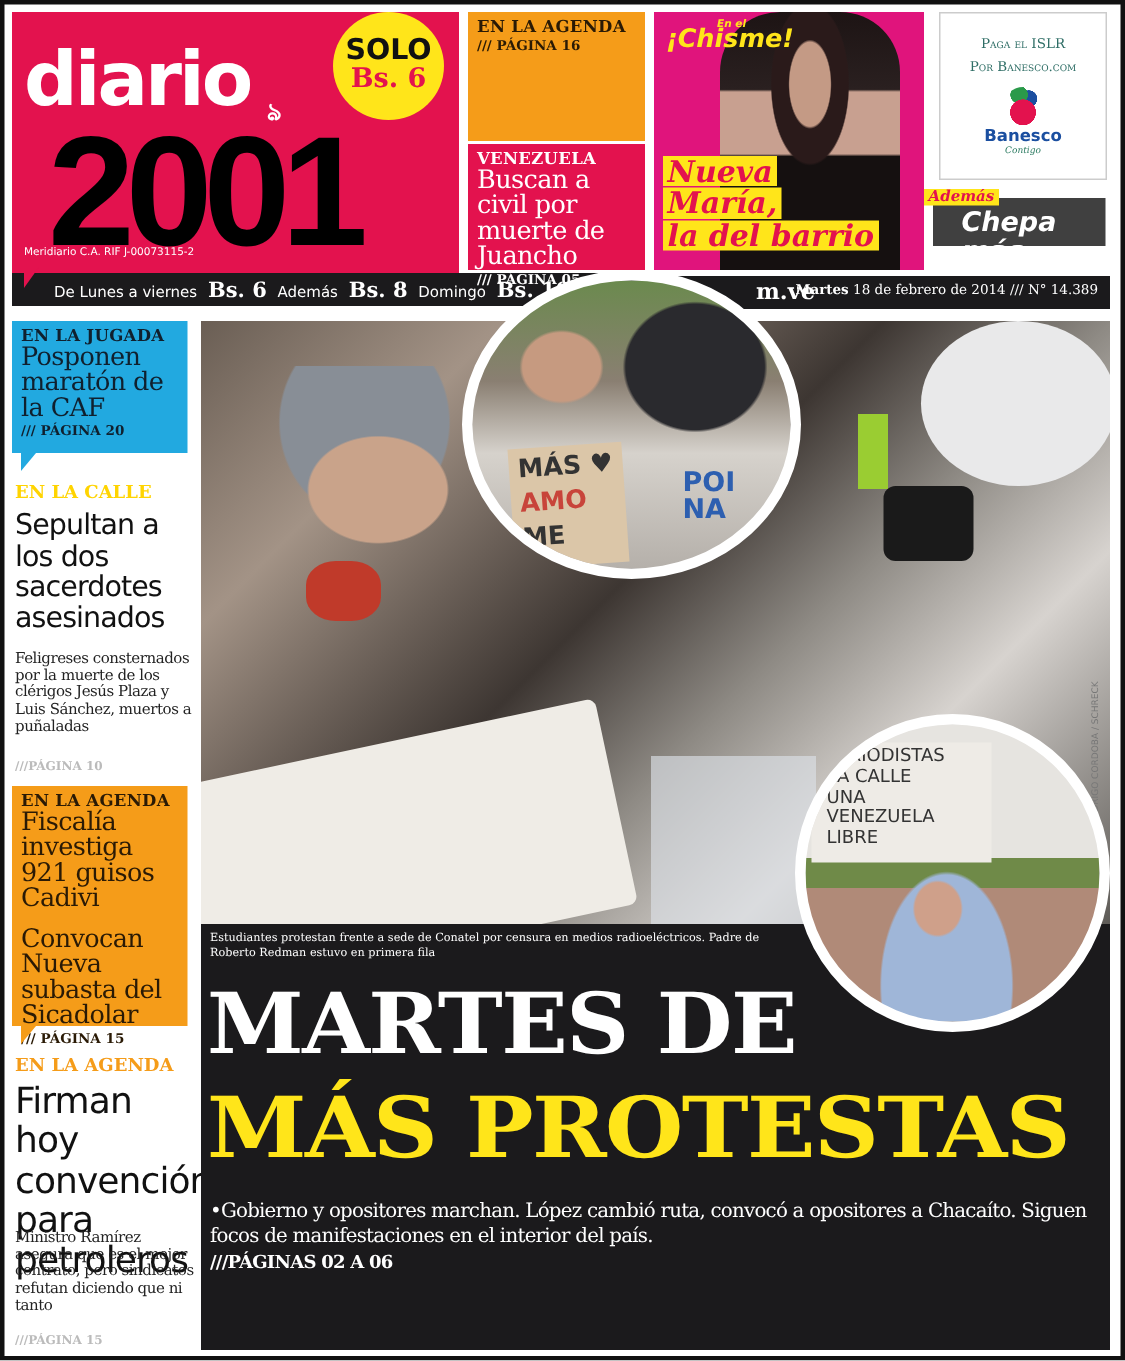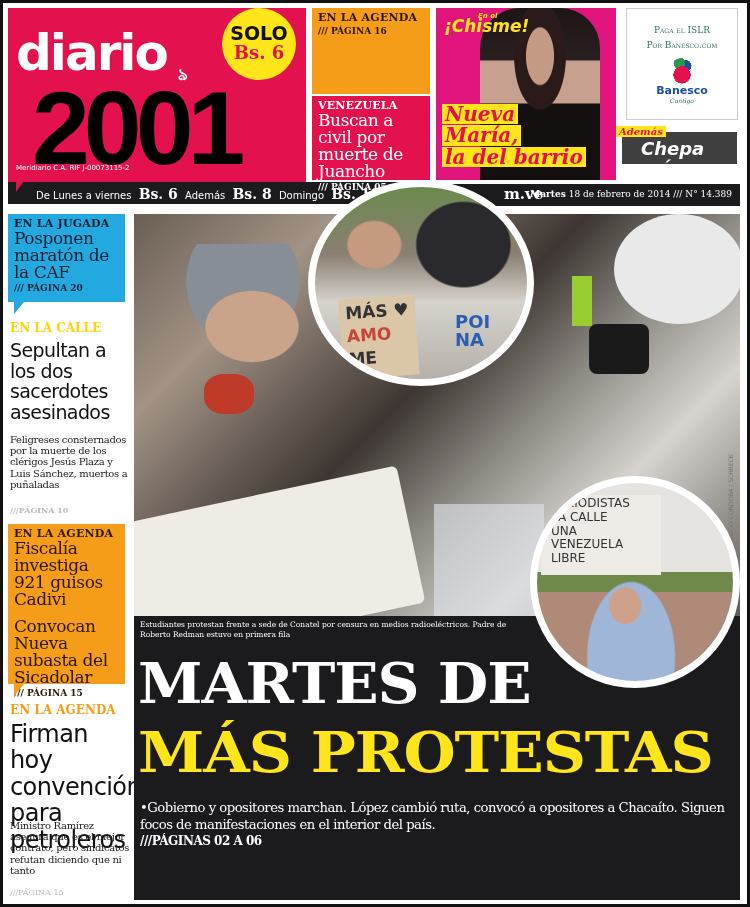--- a/index.html
+++ b/index.html
@@ -55,7 +55,7 @@
 .agenda3-k{left:10px;top:703px;color:#f59c19;font-weight:bold;font-size:12px}
 .agenda3-h{left:10px;top:721px;width:124px;font-family:"DejaVu Sans",sans-serif;font-size:24px;line-height:1.1;letter-spacing:-.6px;color:#111}
 .agenda3-d{left:10px;top:820px;width:122px;font-size:10px;line-height:1.12;color:#222;letter-spacing:-.3px}
-.agenda3-p{left:10px;top:888px;font-size:8px;color:#bbb;font-weight:normal}
+.agenda3-p{left:10px;top:888px;font-size:8px;color:#bbb;font-weight:bold}
 
 .photo{left:134px;top:214px;width:606px;height:406px;overflow:hidden;background:linear-gradient(135deg,#6a5e54 0%,#a39386 20%,#3d3632 45%,#8e8a84 60%,#d7d3cf 75%,#5c5955 100%)}
 .photo .p1{position:absolute;left:10px;top:30px;width:180px;height:150px;background:radial-gradient(ellipse at 60% 55%,#c9a38a 0 30%,transparent 31%),radial-gradient(ellipse at 55% 25%,#888e96 0 40%,transparent 41%)}

